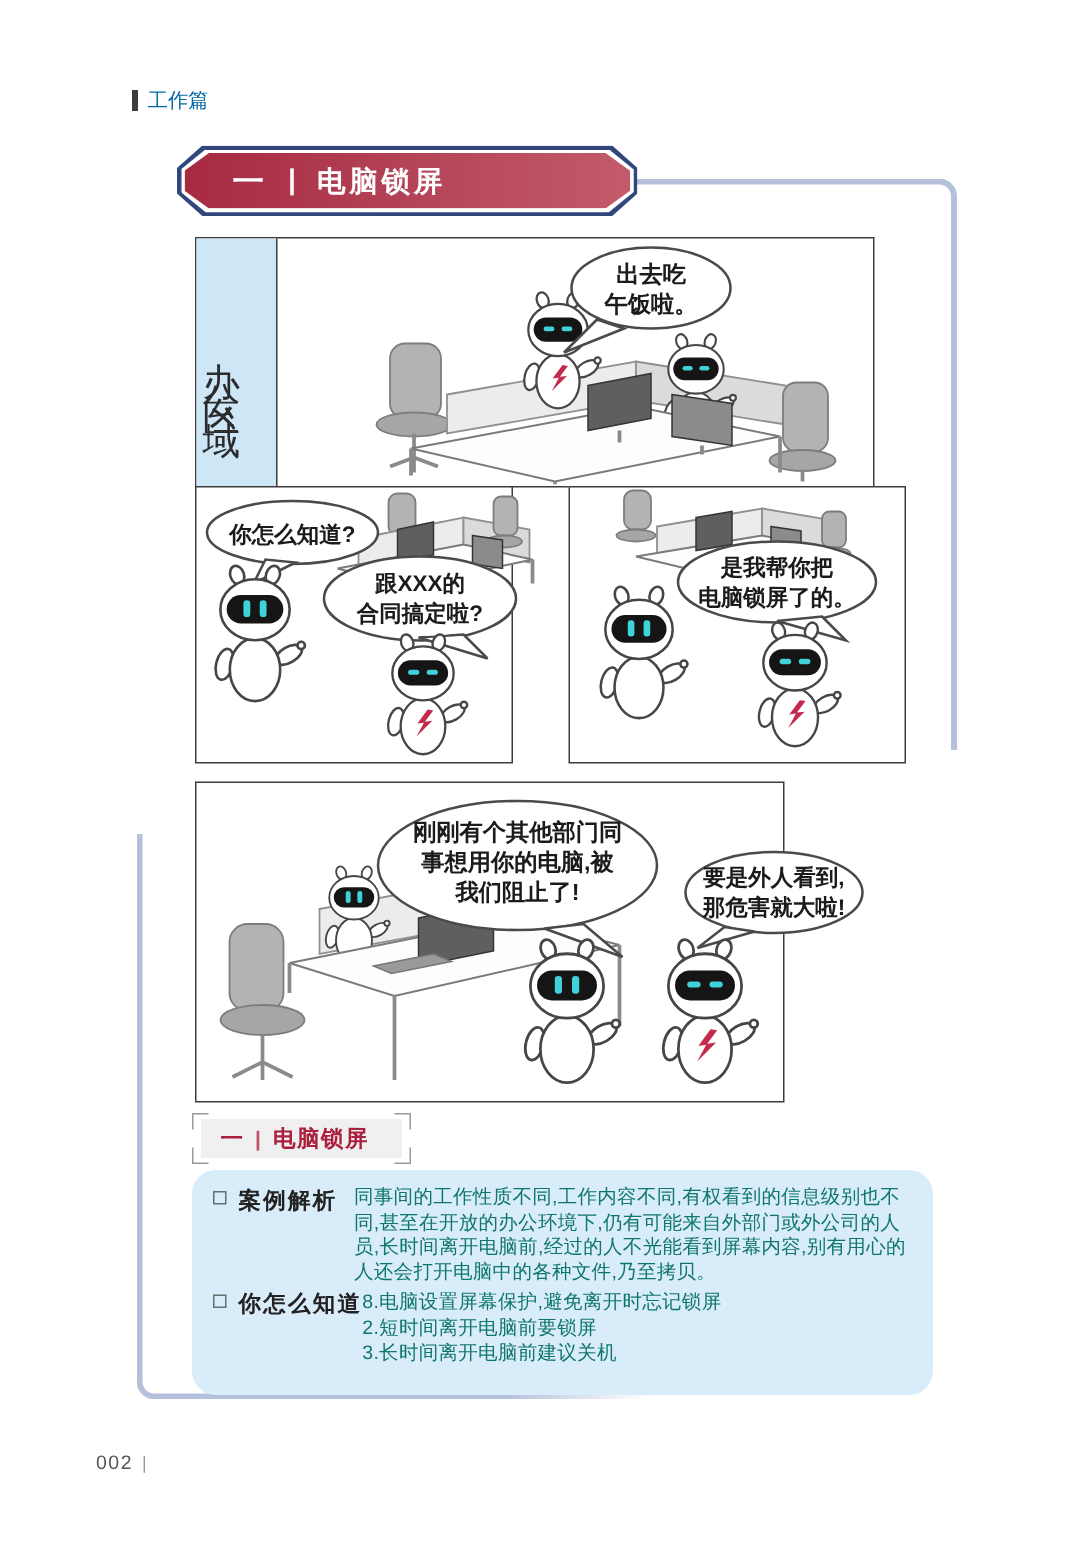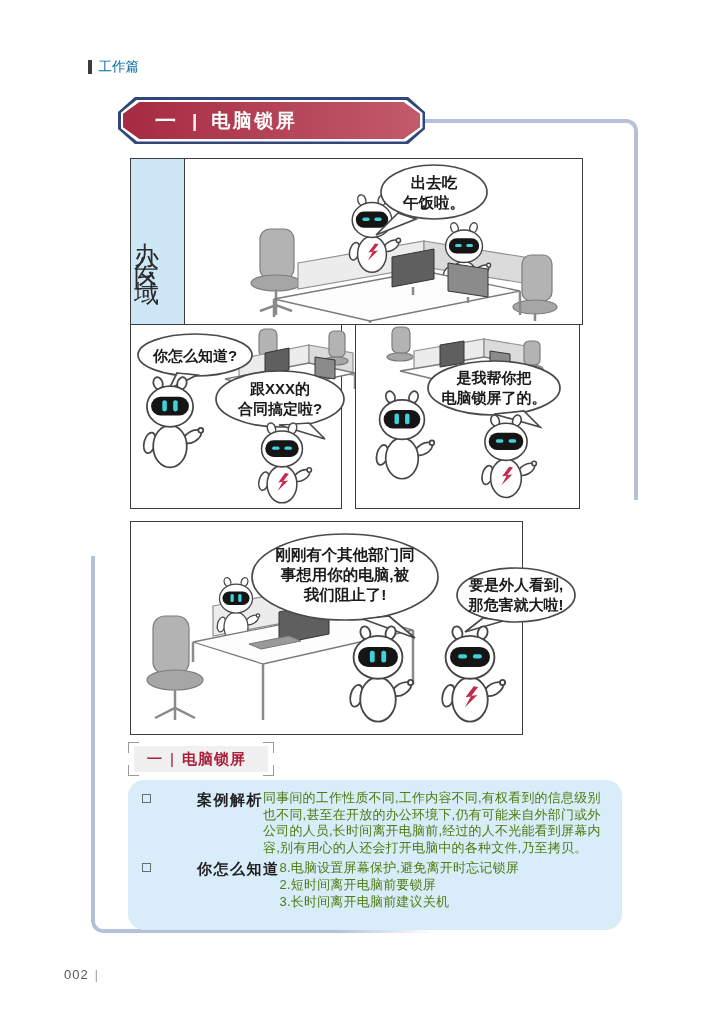--- a/index.html
+++ b/index.html
@@ -34,7 +34,7 @@
   .panel { position:absolute; border:1.5px solid #3c3c3c; background:#fff; }
   .p-row1 { left:130px; top:158px; width:453px; height:167px; }
   .p-row2a { left:130px; top:323.5px; width:212px; height:185px; }
-  .p-row2b { left:355px; top:323.5px; width:224.5px; height:185px; }
+  .p-row2b { left:379px; top:323.5px; width:224.5px; height:185px; }
   .p-row3 { left:130px; top:521px; width:393px; height:214px; }
   .area-label { position:absolute; left:0; top:0; bottom:0; width:54px; background:#cde7f7;
      border-right:1.5px solid #3c3c3c; display:flex; justify-content:center; padding-top:12px;

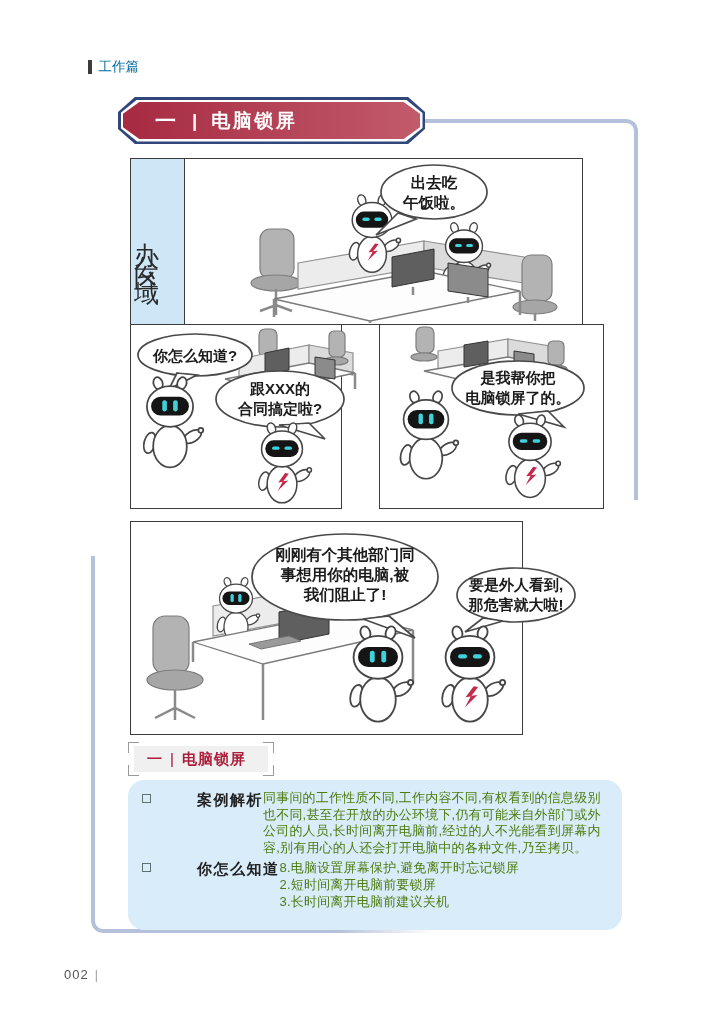--- a/index.html
+++ b/index.html
@@ -75,7 +75,7 @@
   .infobox { position:absolute; left:128px; top:780px; width:494px; height:150px; background:#d9ecf9;
      border-radius:16px; padding:10px 12px 8px 12px; }
   .info-row { display:flex; margin-bottom:3px; }
-  .info-label { flex:0 0 96px; display:flex; align-items:flex-start; padding-top:1px;gap:38px; }
+  .info-label { flex:0 0 96px; display:flex; align-items:flex-start; padding-top:1px; }
   .bullet { width:9px; height:9px; border:1.8px solid #5d7270; margin:3px 8px 0 2px; flex:0 0 auto; background:transparent; }
   .label-text { font-size:15px; font-weight:bold; color:#222; letter-spacing:1.5px; white-space:nowrap; }
   .info-content { flex:1; font-size:13px; line-height:16.5px; color:#4d7c0f; letter-spacing:.2px; }

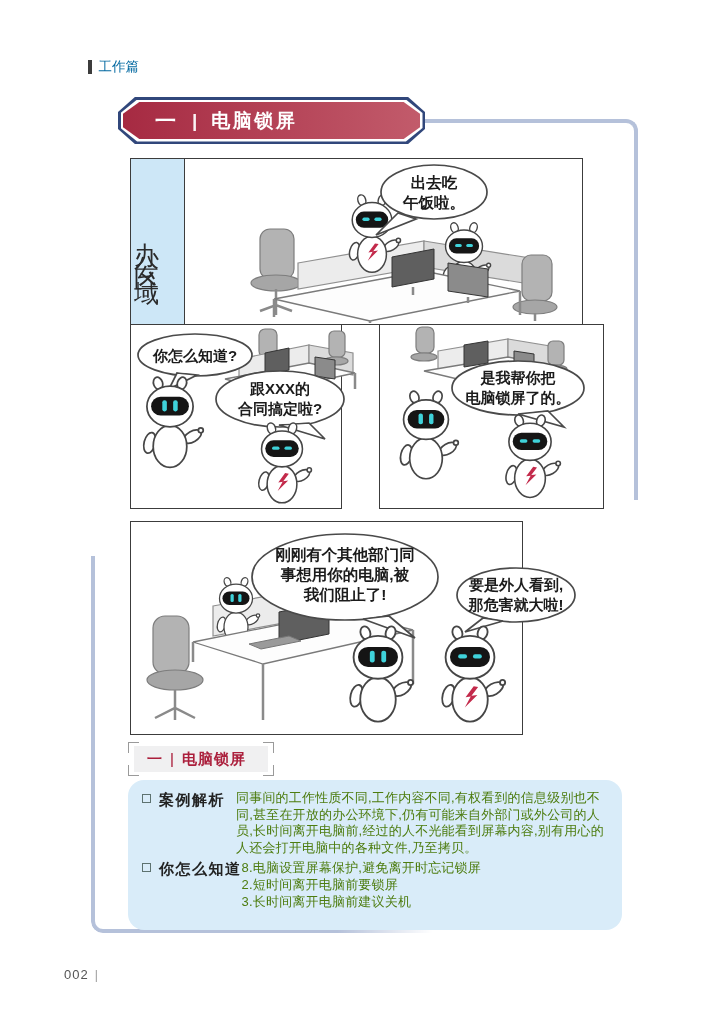--- a/index.html
+++ b/index.html
@@ -78,7 +78,7 @@
   .info-label { flex:0 0 96px; display:flex; align-items:flex-start; padding-top:1px; }
   .bullet { width:9px; height:9px; border:1.8px solid #5d7270; margin:3px 8px 0 2px; flex:0 0 auto; background:transparent; }
   .label-text { font-size:15px; font-weight:bold; color:#222; letter-spacing:1.5px; white-space:nowrap; }
-  .info-content { flex:1; font-size:13px; line-height:16.5px; color:#4d7c0f; letter-spacing:.2px; }
+  .info-content { flex:1; font-size:13px; line-height:16.5px; color:#0f766e; letter-spacing:.2px; }
   .advice-item { line-height:17px; }
 
   

